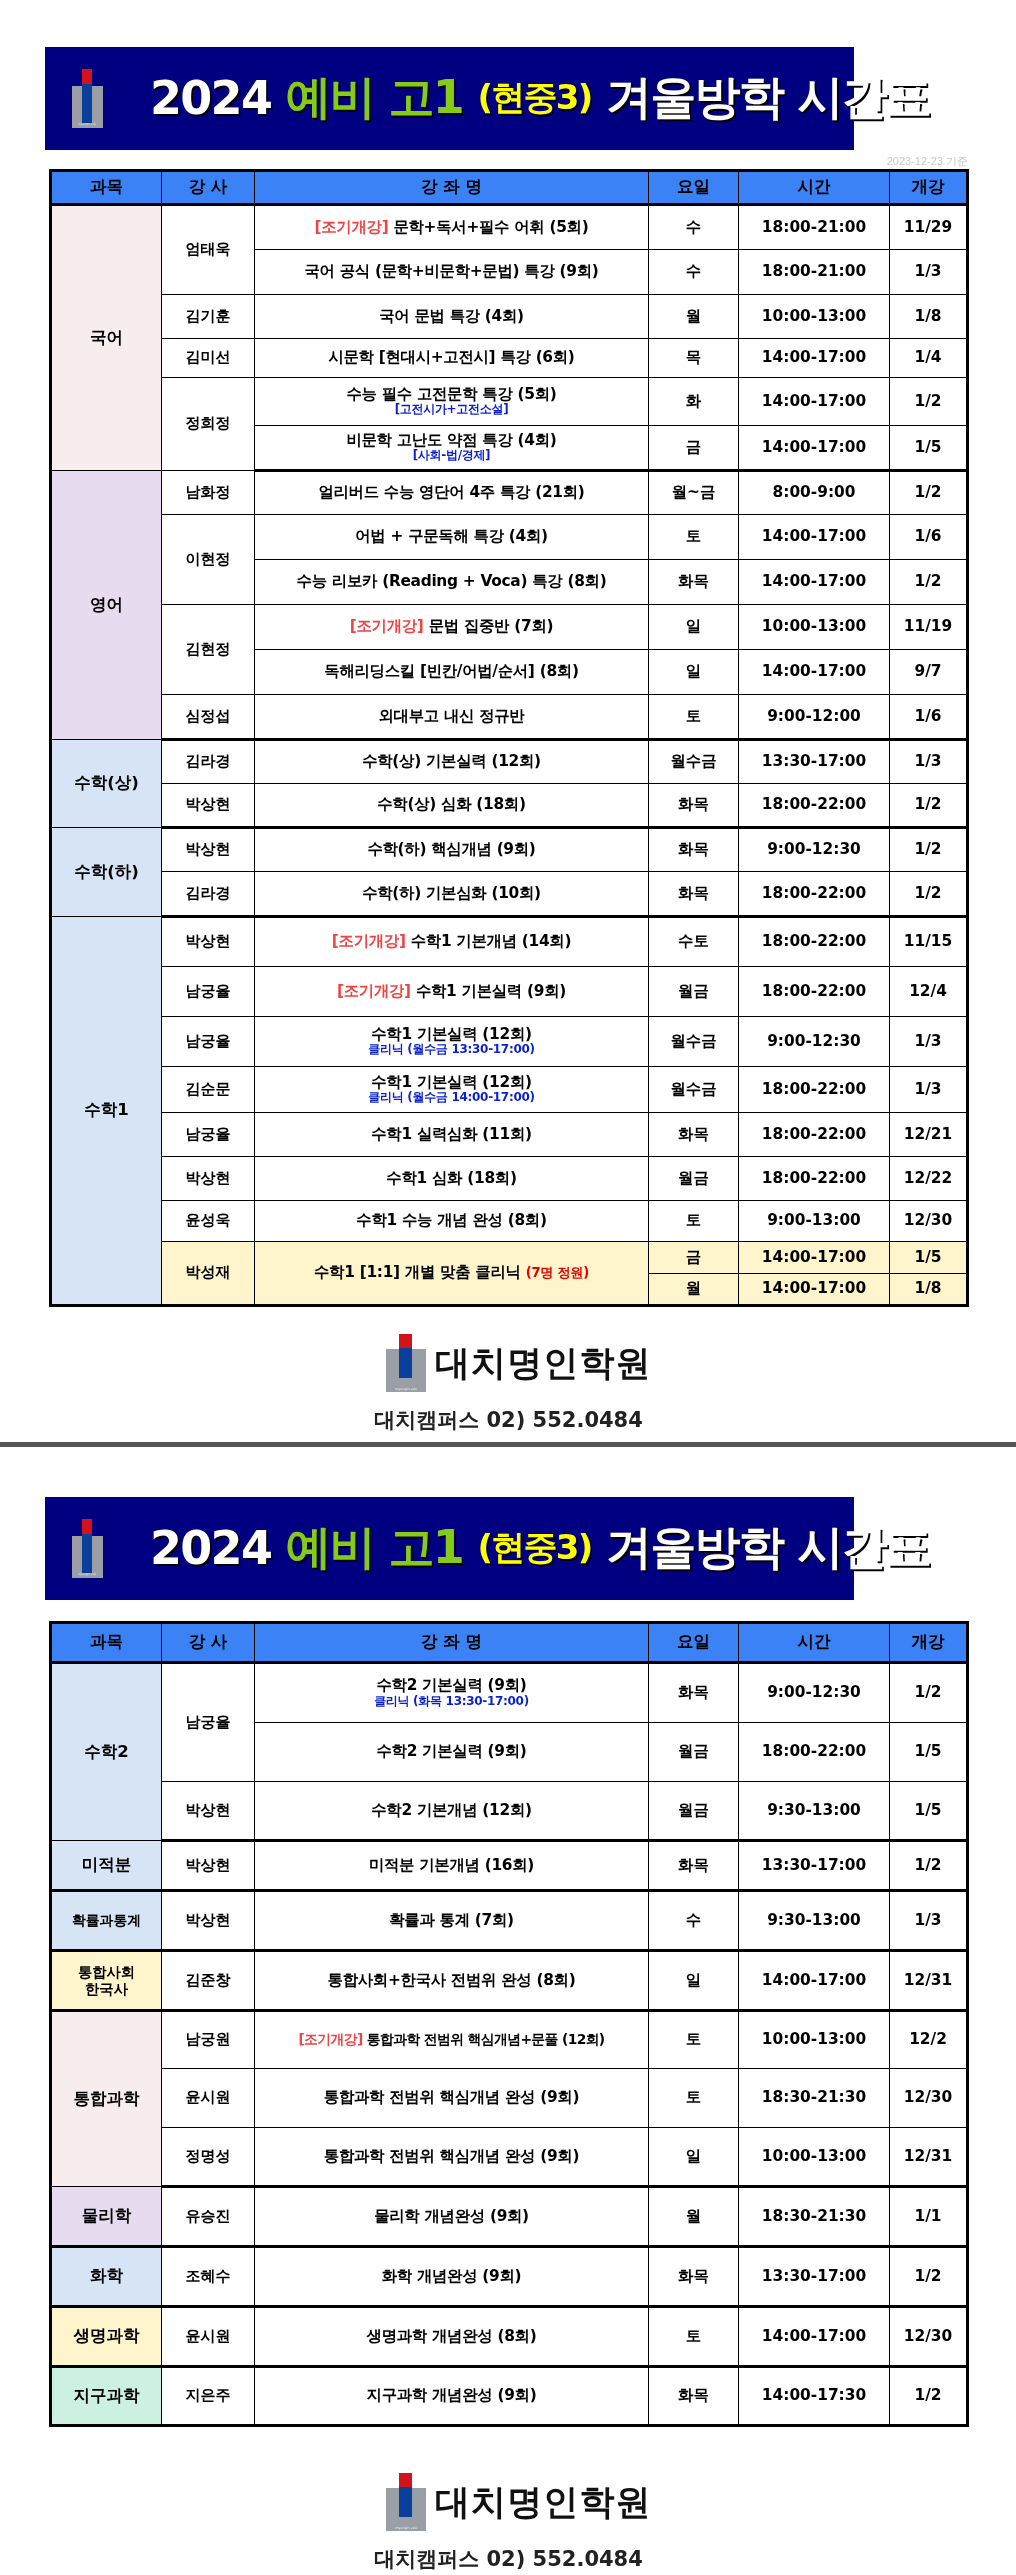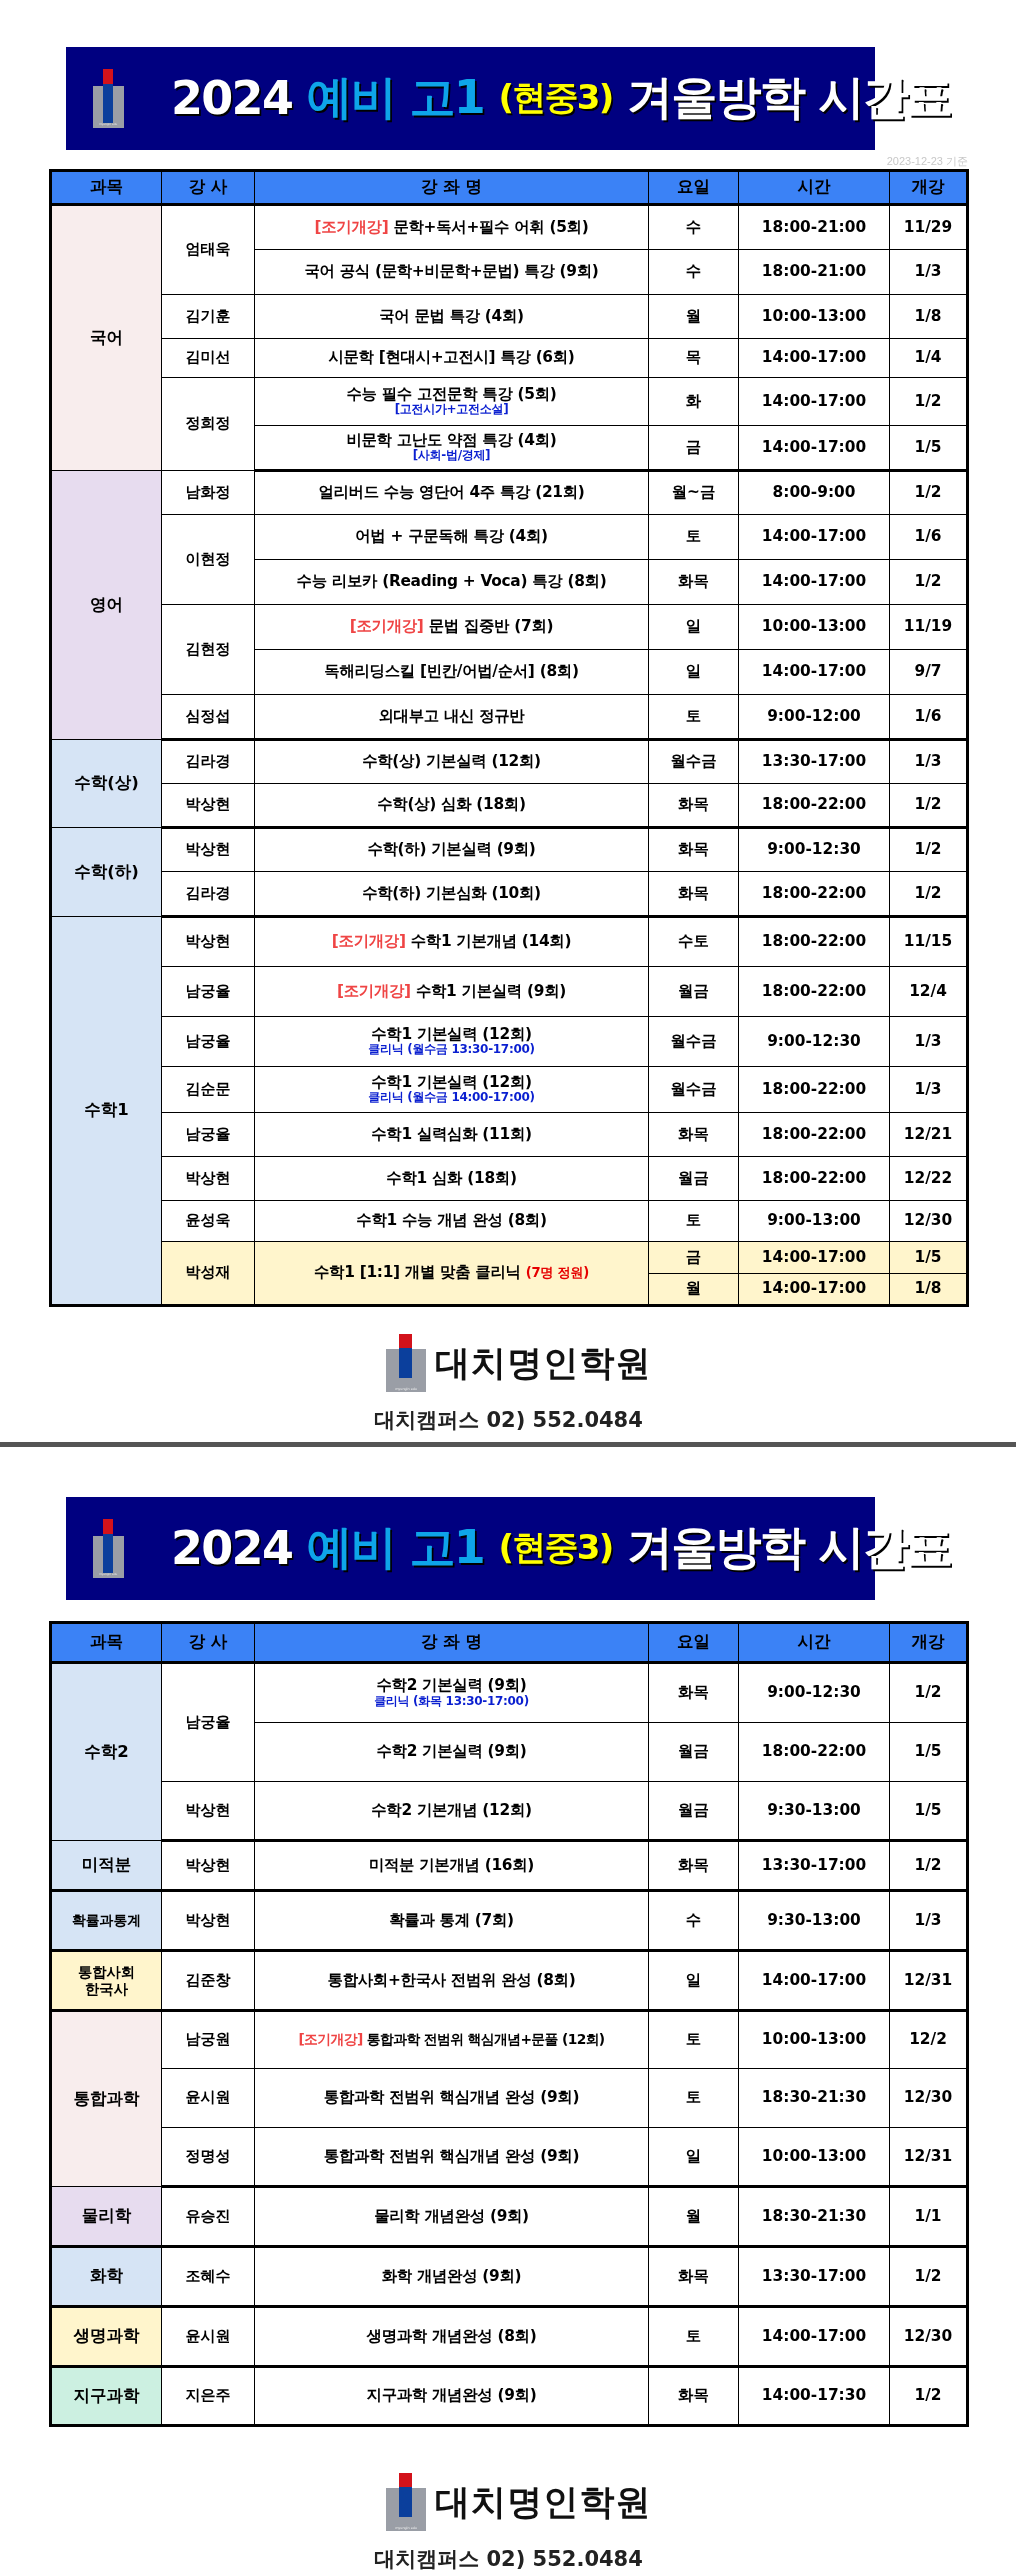--- a/index.html
+++ b/index.html
@@ -5,7 +5,7 @@
   html, body { margin:0; padding:0; background:#ffffff; }
   body { width:1017px; height:2576px; position:relative; overflow:hidden;
          font-family:"DejaVu Sans", "Liberation Sans", sans-serif; color:#000; }
-  .banner { position:absolute; left:66px; width:809px; height:103px; background:#000080;
+  .banner { position:absolute; left:45px; width:809px; height:103px; background:#000080;
             display:flex; align-items:center; }
   .banner .logo { position:absolute; left:26.5px; top:22px; width:31px; height:59px; }
   .logo-box { position:absolute; left:0; bottom:0; width:31px; height:42px; background:#9a9ea6; }

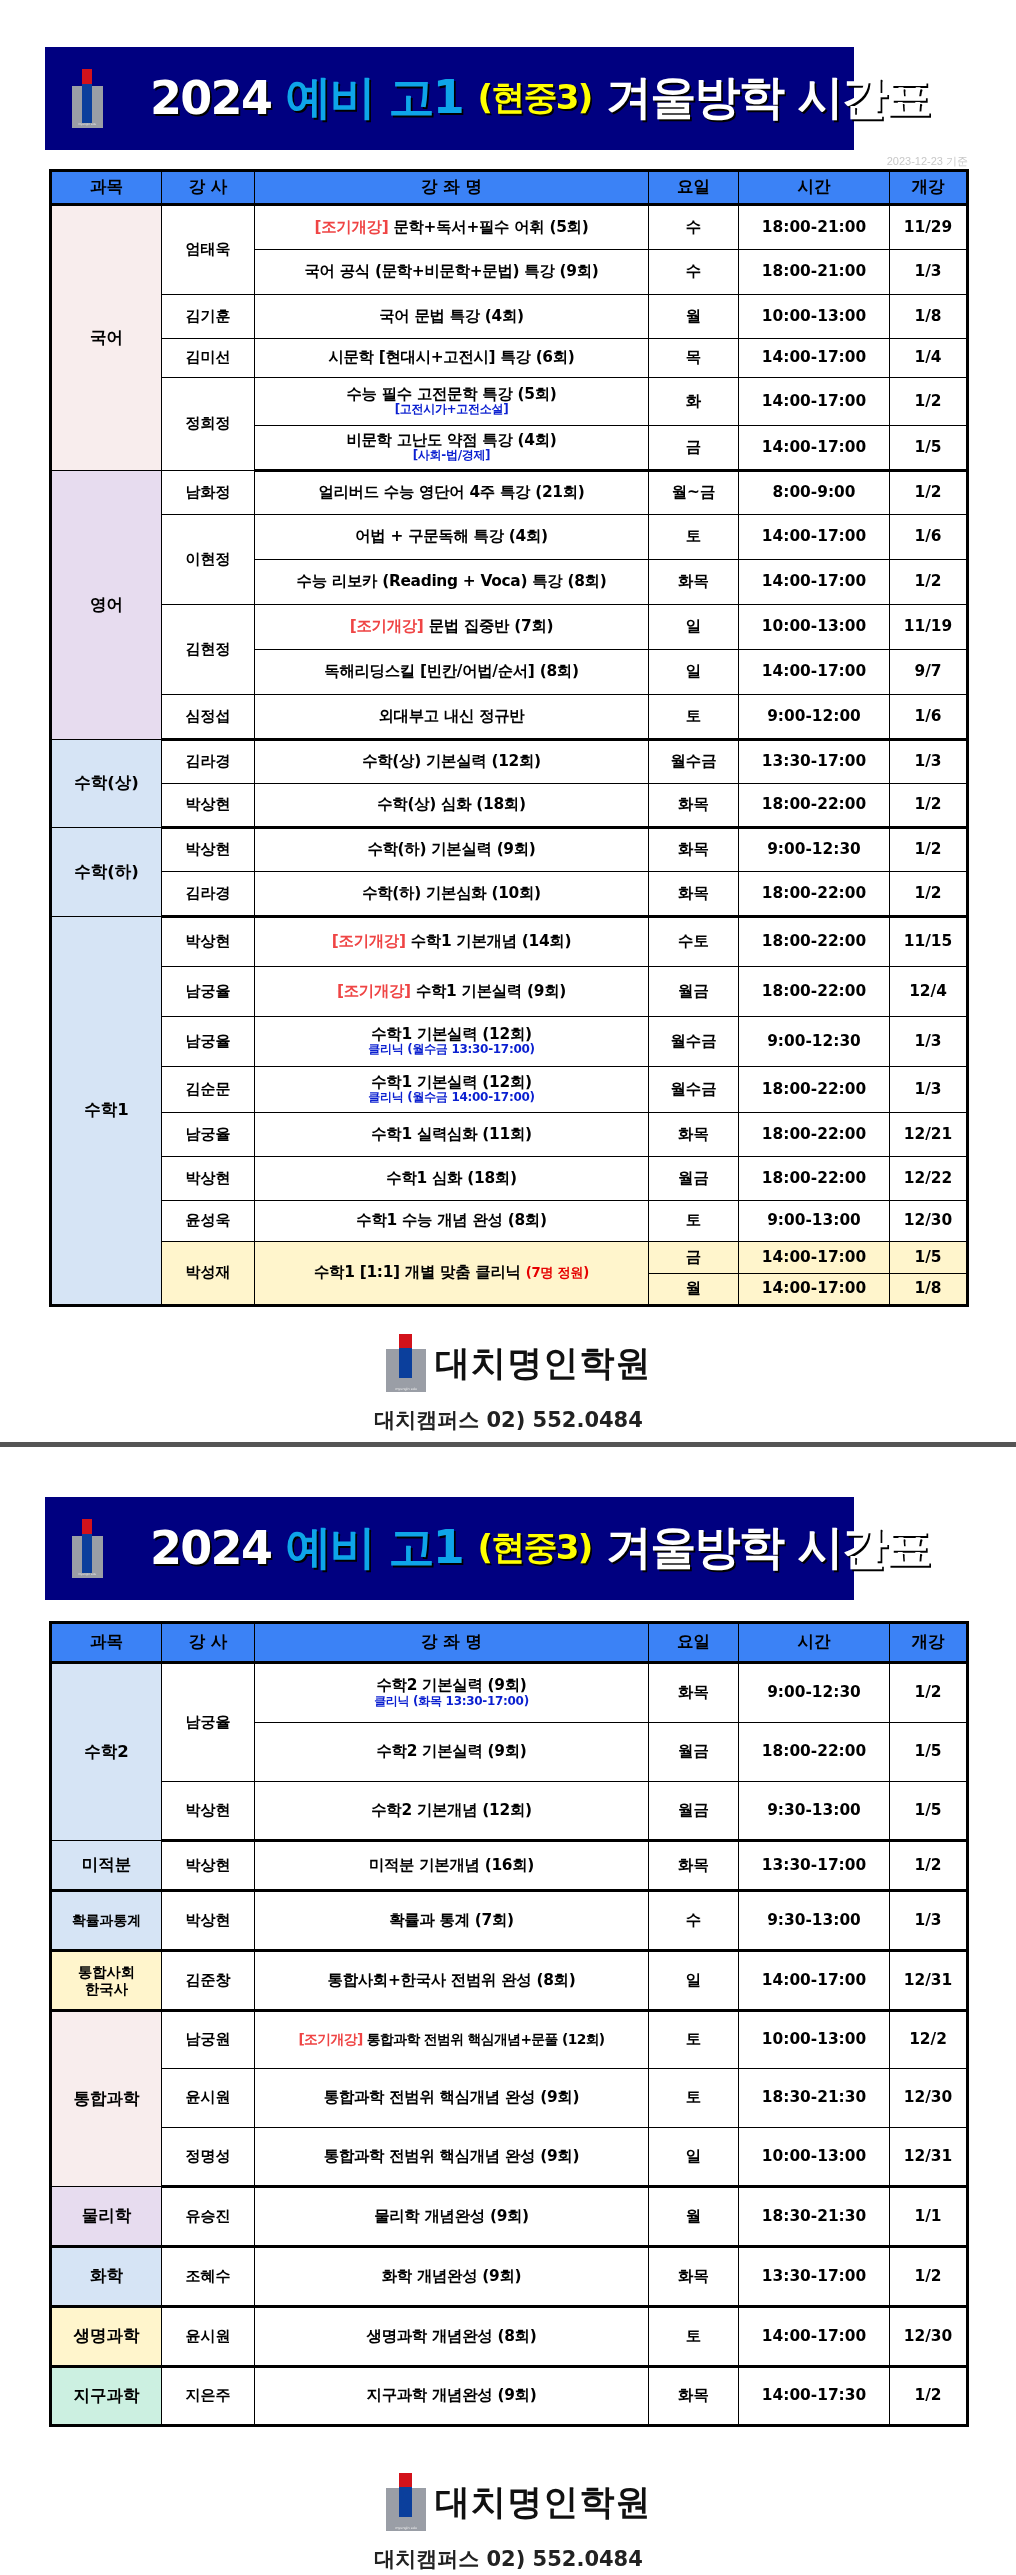--- a/index.html
+++ b/index.html
@@ -16,7 +16,7 @@
                    font-family:"DejaVu Sans", sans-serif; font-weight:bold; font-size:46px; letter-spacing:-1.7px;
                    white-space:nowrap; text-shadow:1.7px 1.7px 0 #000; }
   .t-white { color:#ffffff; }
-  .t-yellow { color:#0ea5e9; }
+  .t-yellow { color:#84cc16; }
   .t-yellow-small { color:#ffff00; font-size:34px; }
   .asof { position:absolute; right:49px; font-size:11px; color:#c8c8c8; font-family:"Liberation Sans", sans-serif; }
 

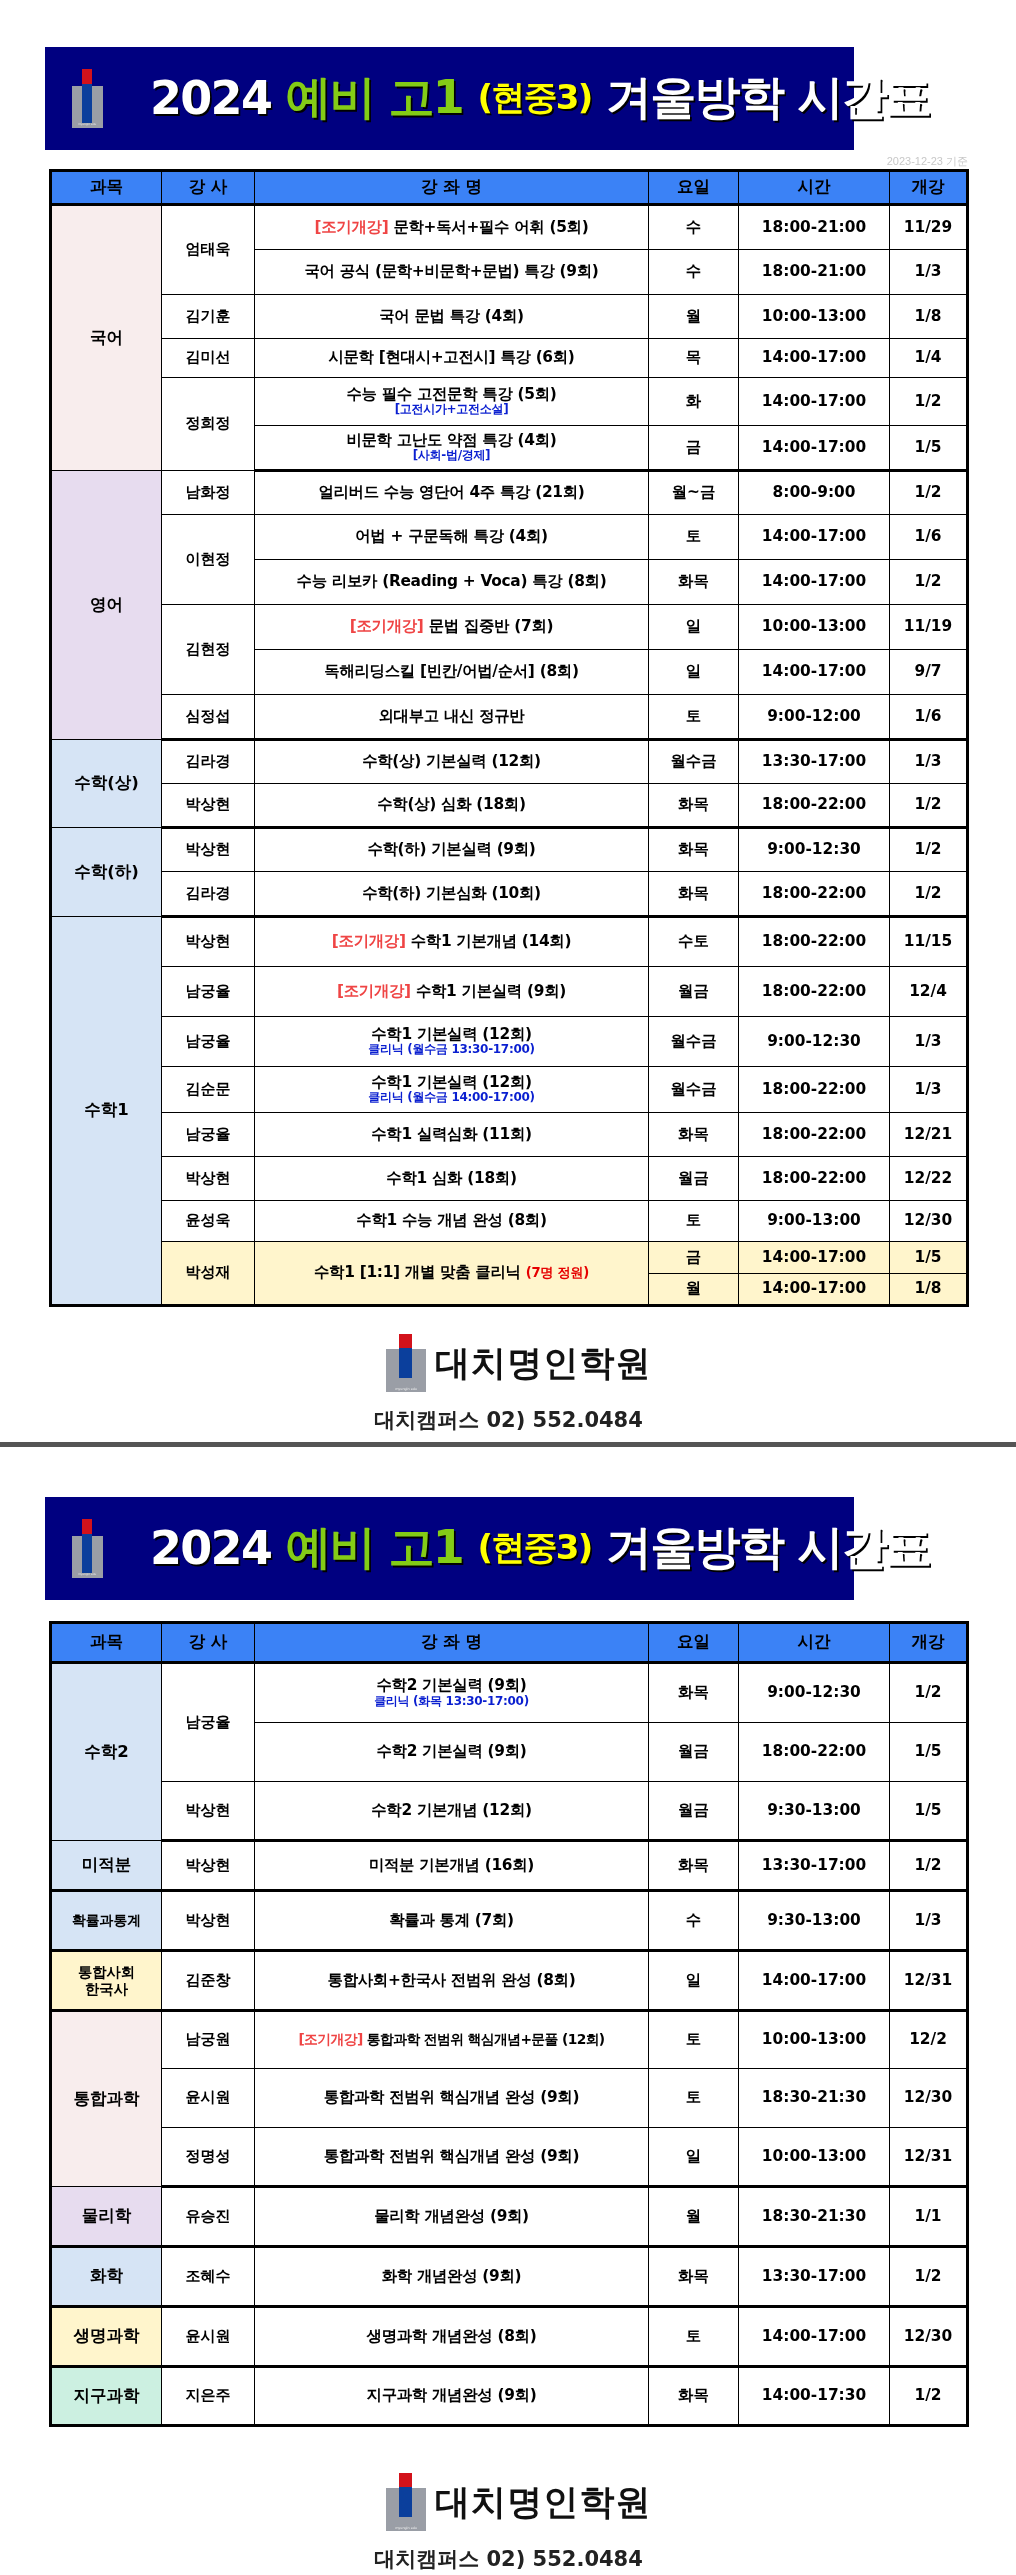--- a/index.html
+++ b/index.html
@@ -188,7 +188,7 @@
   <tr style="height:44px">
     <td rowspan="2" class="sub bg-blue">수학(하)</td>
     <td>박상현</td>
-    <td class="course">수학(하) 기본실력 (9회)</td>
+    <td class="course">수학(하) 핵심개념 (9회)</td>
     <td class="day">화목</td>
     <td class="time">9:00-12:30</td>
     <td class="start">1/2</td>

